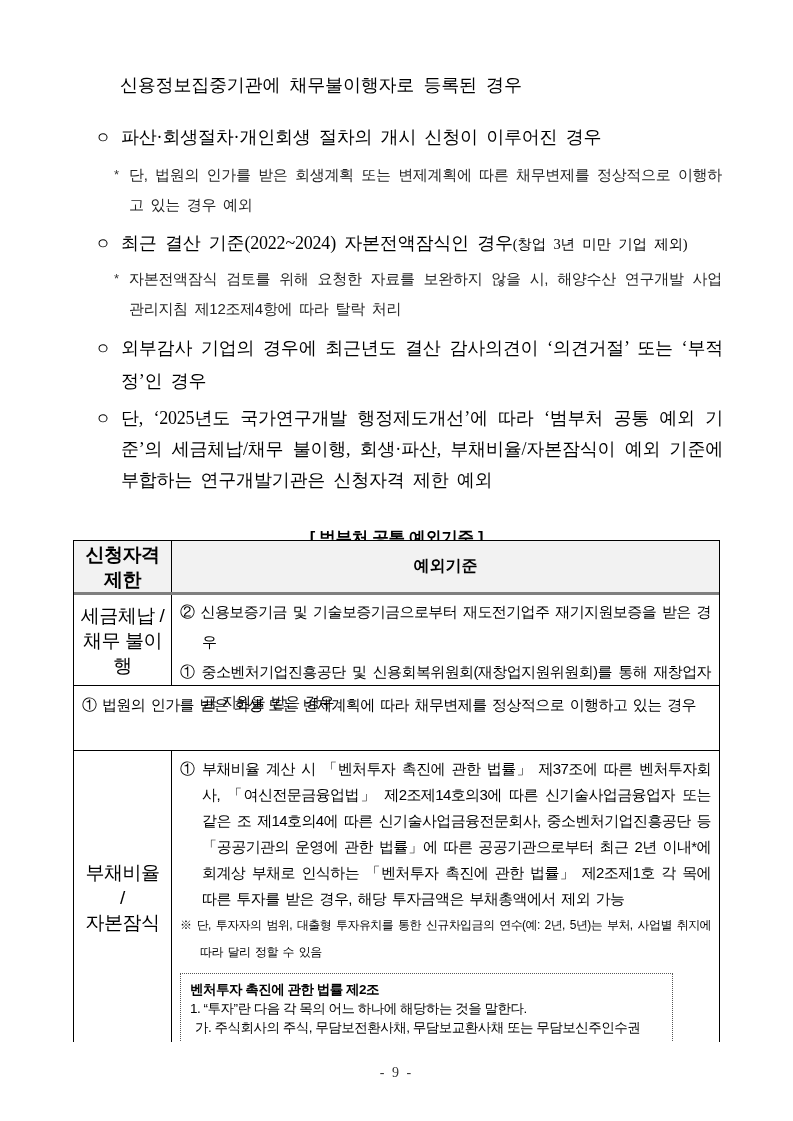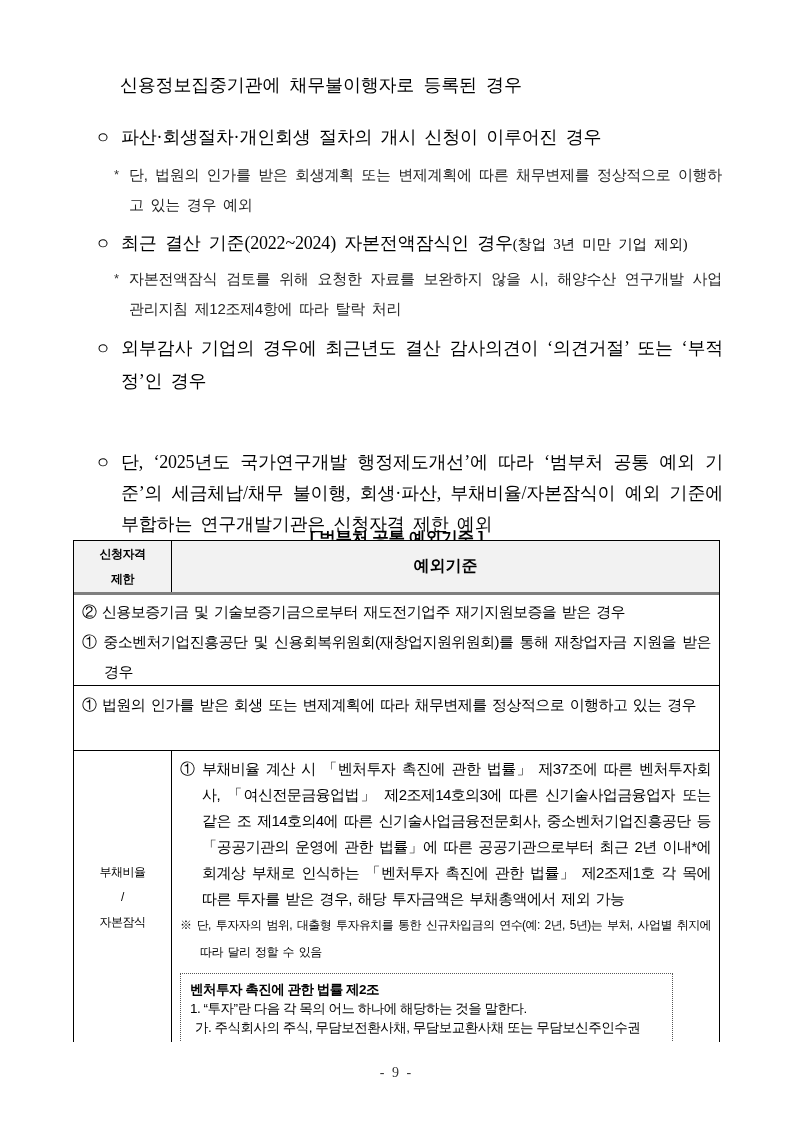--- a/index.html
+++ b/index.html
@@ -131,7 +131,7 @@
     <span class="bmarker">ㅇ</span><span>외부감사 기업의 경우에 최근년도 결산 감사의견이 ‘의견거절’ 또는 ‘부적정’인 경우</span>
   </div>
 
-  <div class="abs bullet" style="left:95px; top:403px; width:628px;margin-top:44px;">
+  <div class="abs bullet" style="left:95px; top:403px; width:628px;">
     <span class="bmarker">ㅇ</span><span>단, ‘2025년도 국가연구개발 행정제도개선’에 따라 ‘범부처 공통 예외 기준’의 세금체납/채무 불이행, 회생·파산, 부채비율/자본잠식이 예외 기준에 부합하는 연구개발기관은 신청자격 제한 예외</span>
   </div>
 

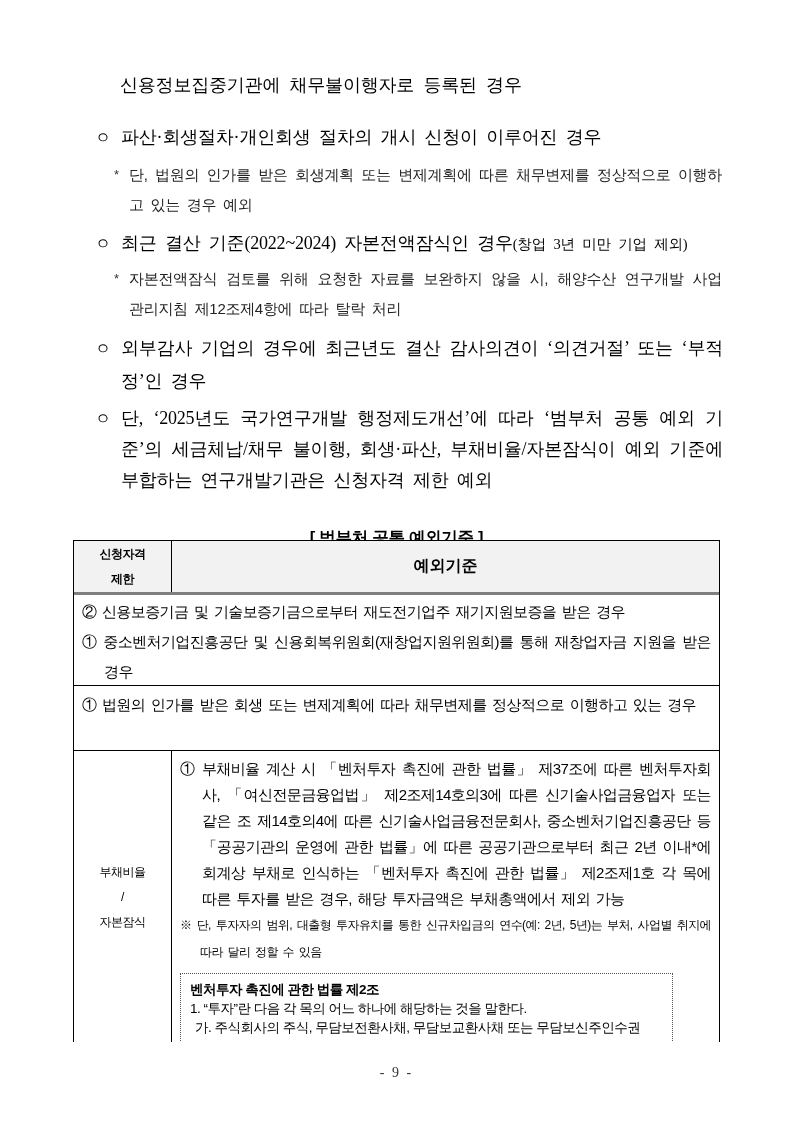--- a/index.html
+++ b/index.html
@@ -67,7 +67,7 @@
     border-right:1px solid #000;
     display:flex; align-items:center; justify-content:center;
     text-align:center;
-    font-size:12px; letter-spacing:-0.5px;
+    font-size:19px; letter-spacing:-0.5px;
     white-space:pre-line; line-height:25px;
   }
   .tc2 { flex:1 1 auto; padding:2px 8px 2px 8px; }

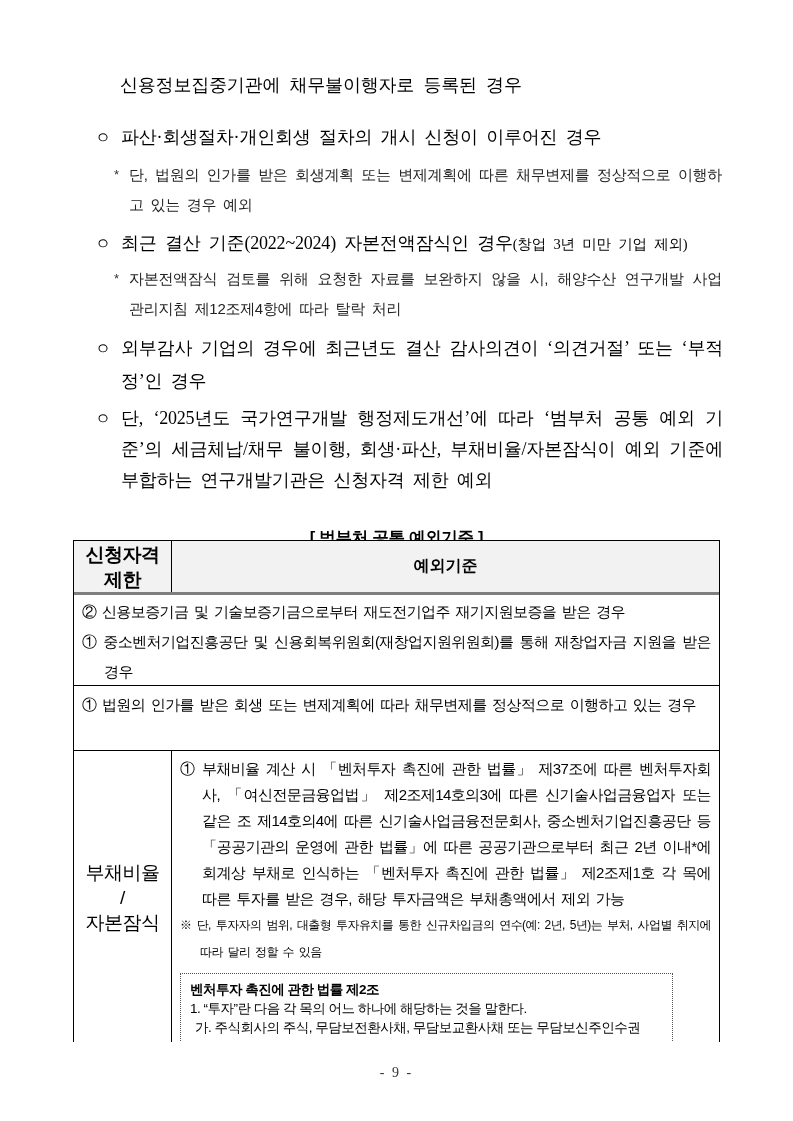--- a/index.html
+++ b/index.html
@@ -147,6 +147,8 @@
       </div>
 
       <div class="trow r1">
+        <div class="tc1">세금체납 /
+채무 불이행</div>
         <div class="tc2">
           <div class="titem">② 신용보증기금 및 기술보증기금으로부터 재도전기업주 재기지원보증을 받은 경우</div>
           <div class="titem">① 중소벤처기업진흥공단 및 신용회복위원회(재창업지원위원회)를 통해 재창업자금 지원을 받은 경우</div>

